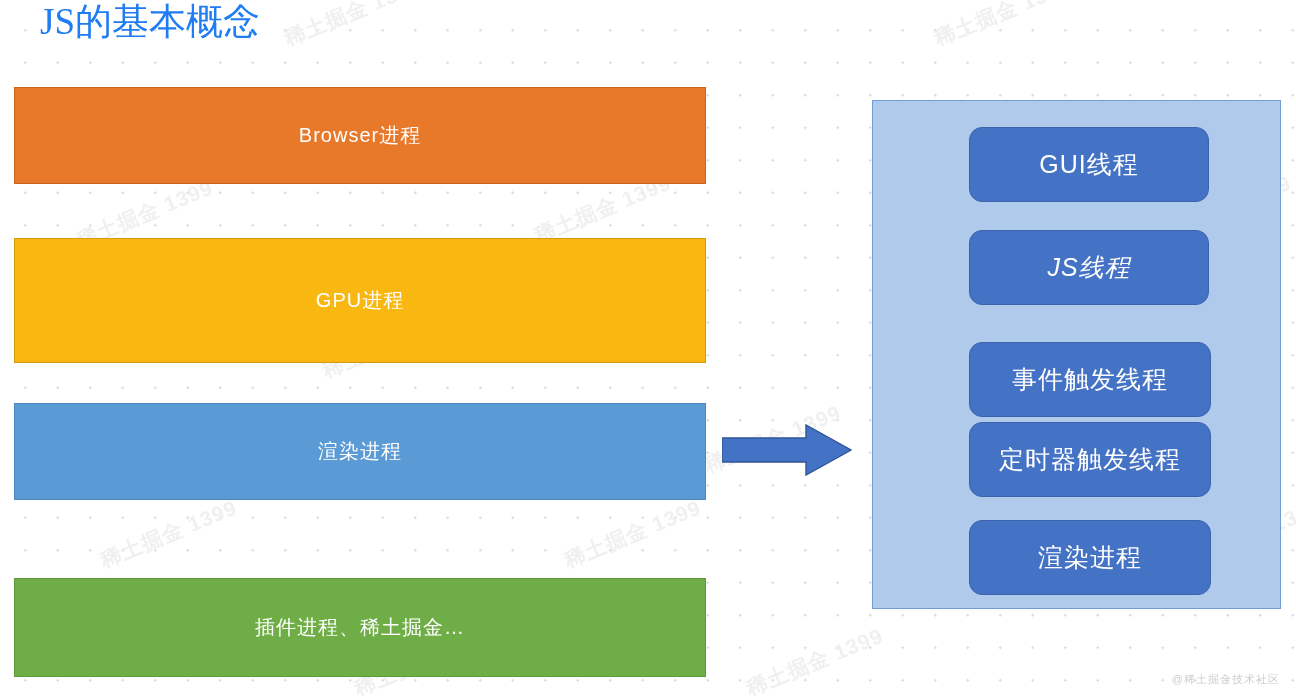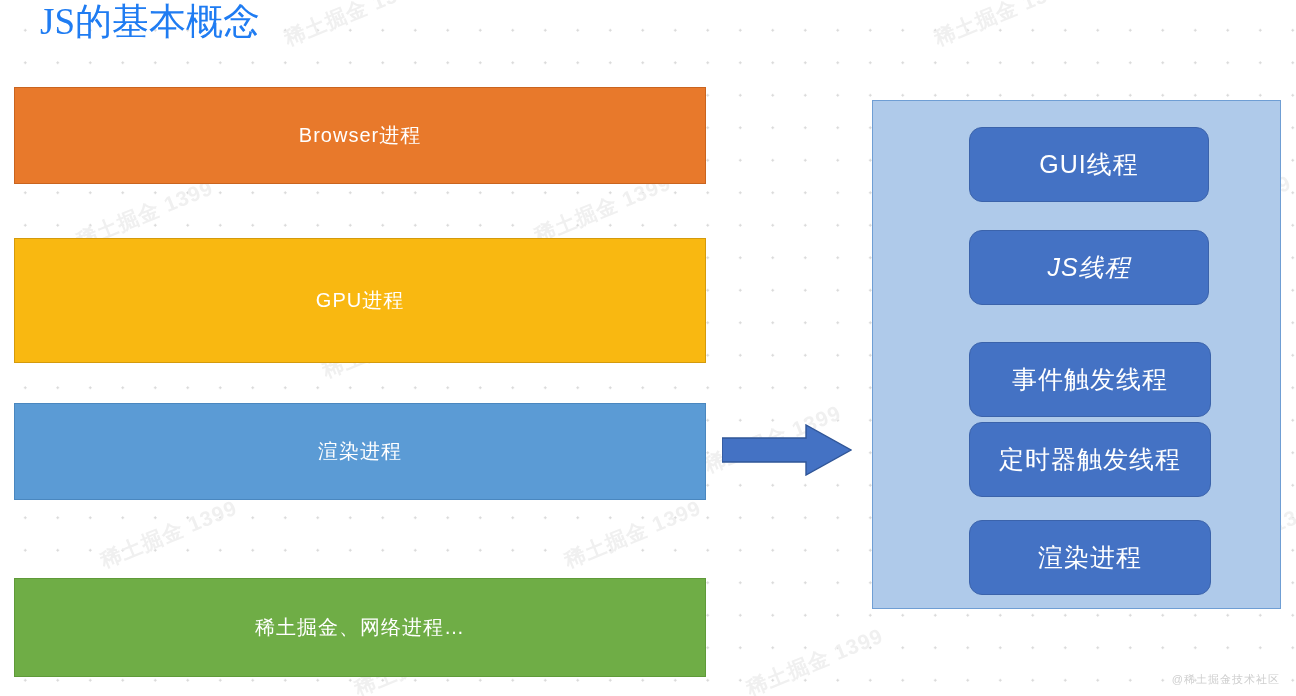--- a/index.html
+++ b/index.html
@@ -163,7 +163,7 @@
     <span>渲染进程</span>
   </div>
   <div class="proc proc-3">
-    <span>稀土掘金、网络进程…</span>
+    <span>插件进程、稀土掘金…</span>
   </div>
 
   <svg id="arrow" viewBox="0 0 130 52">

